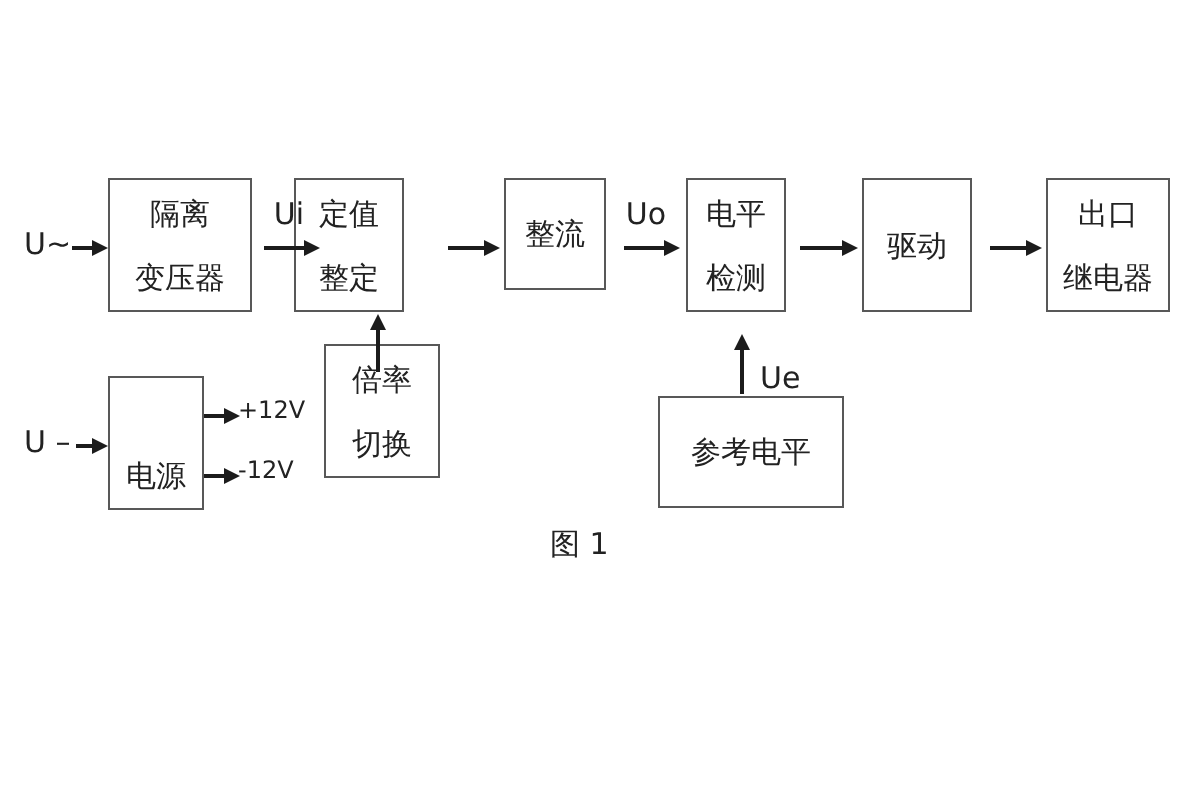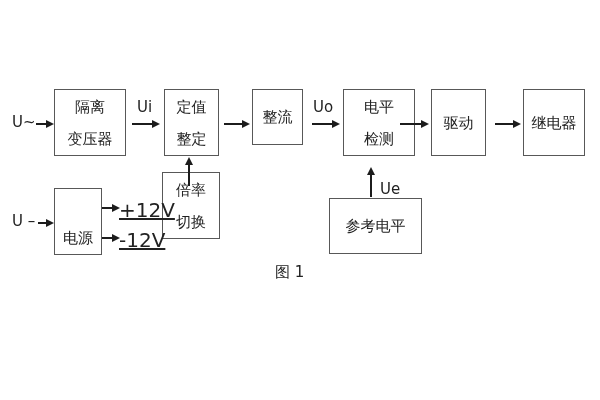--- a/index.html
+++ b/index.html
@@ -89,7 +89,7 @@
     <span>变压器</span>
   </div>
 
-  <div class="box" style="left:164px;top:89px;width:55px;height:67px;">
+  <div class="box" style="left:147px;top:89px;width:55px;height:67px;">
     <span>定值</span>
     <span>整定</span>
   </div>

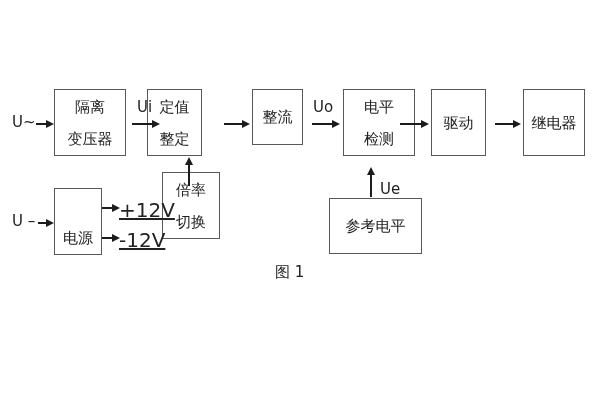--- a/index.html
+++ b/index.html
@@ -98,7 +98,7 @@
     <span>整流</span>
   </div>
 
-  <div class="box" style="left:343px;top:89px;width:72px;height:67px;justify-content:flex-end;">
+  <div class="box" style="left:343px;top:89px;width:50px;height:67px;justify-content:flex-end;">
     <span>电平</span>
     <span>检测</span>
   </div>

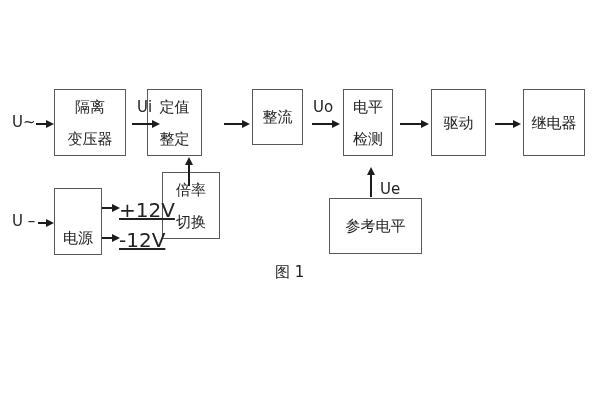--- a/index.html
+++ b/index.html
@@ -108,6 +108,7 @@
   </div>
 
   <div class="box" style="left:523px;top:89px;width:62px;height:67px;">
+    <span>出口</span>
     <span>继电器</span>
   </div>
 

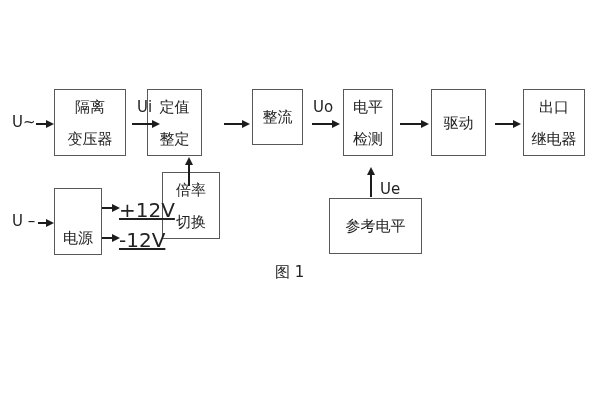--- a/index.html
+++ b/index.html
@@ -38,7 +38,7 @@
     white-space:nowrap;
   }
   .lbl.center{text-align:center;}
-  .volt{font-size:20px;text-decoration:underline;}
+  .volt{font-size:12px;}
   
   .ah{
     position:absolute;

